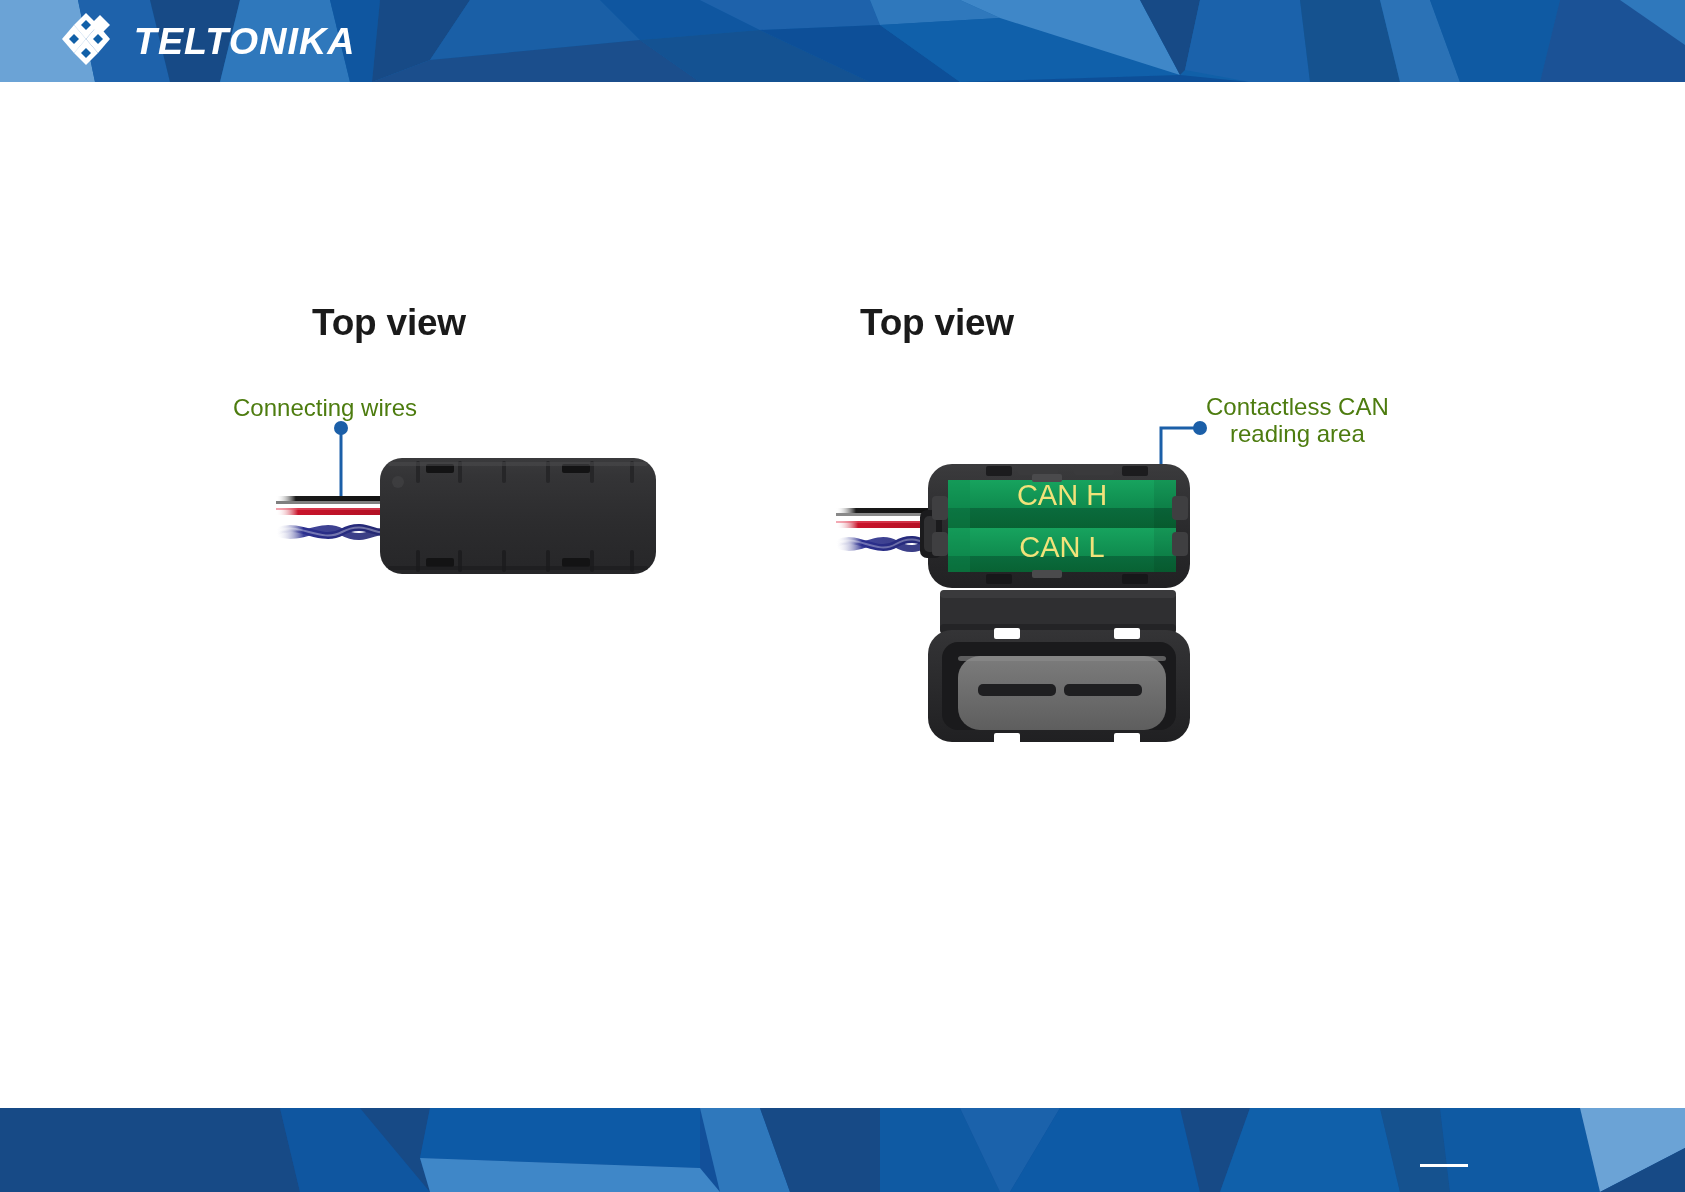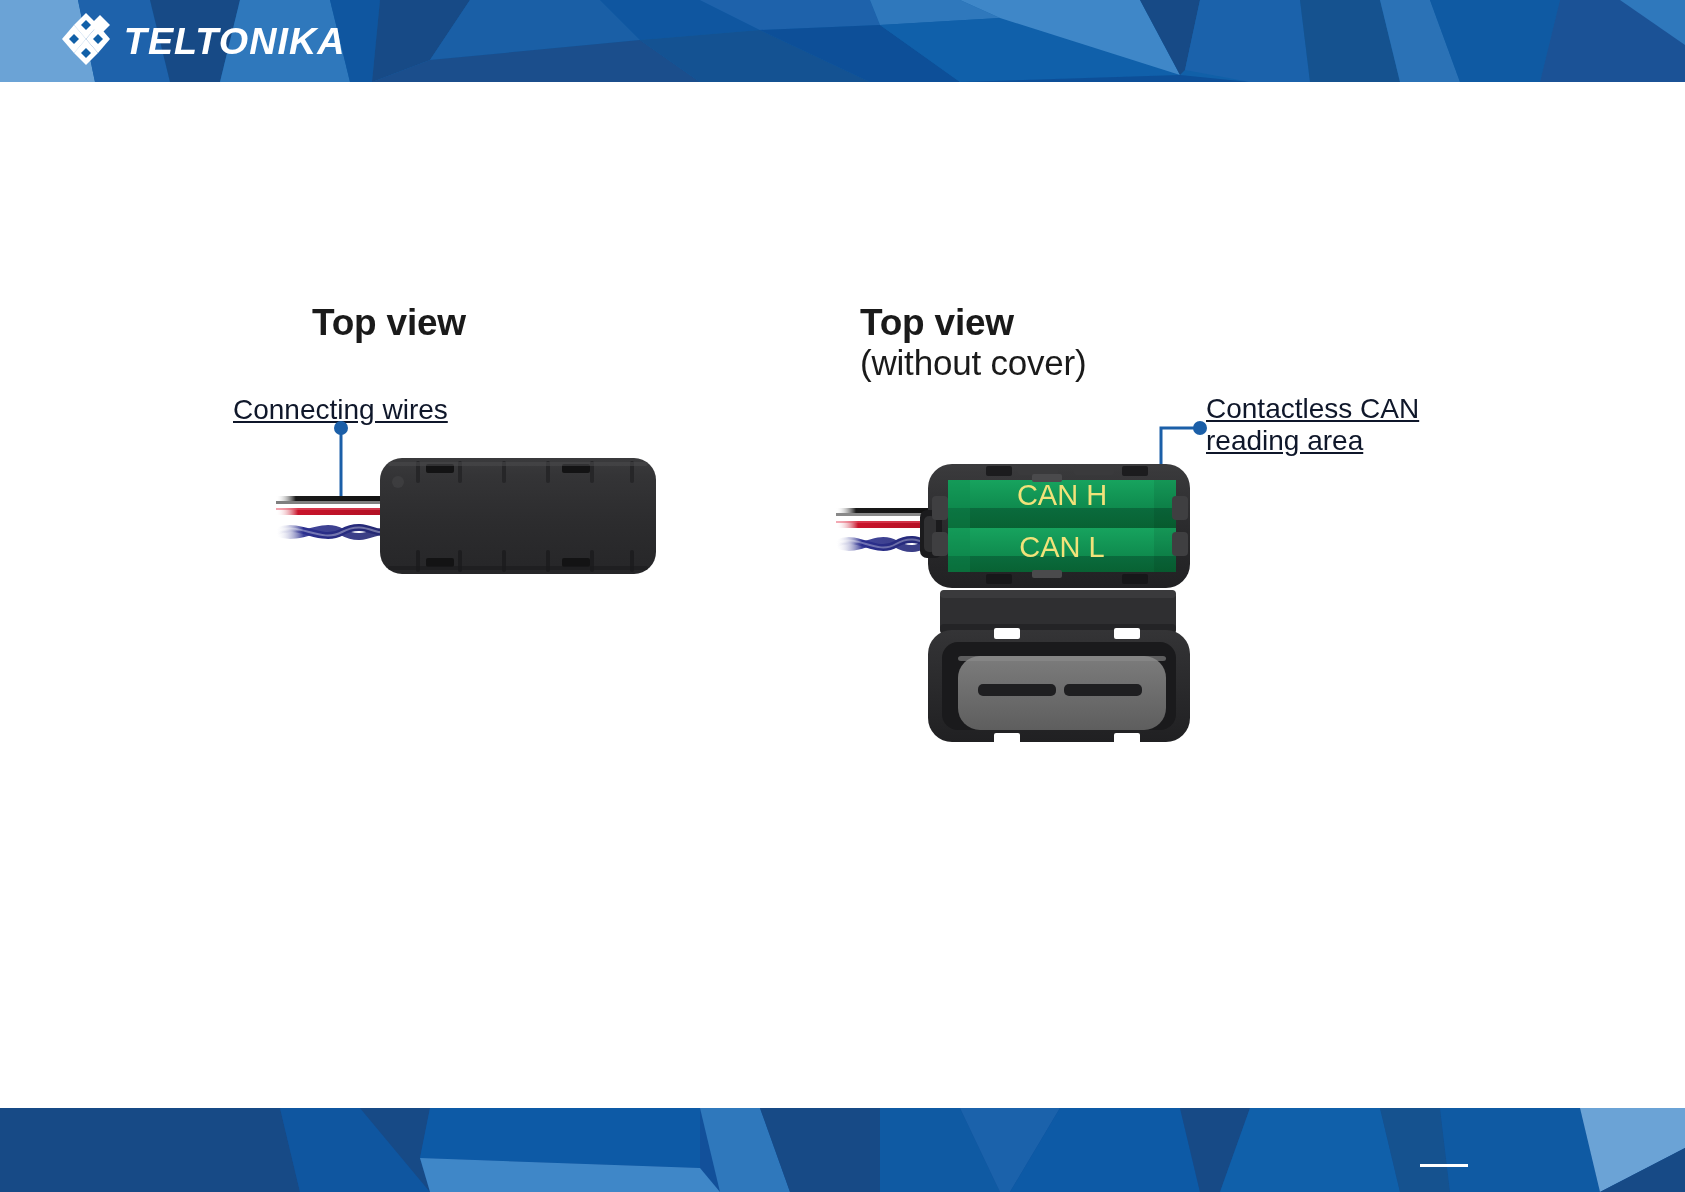--- a/index.html
+++ b/index.html
@@ -36,7 +36,7 @@
     height: 54px;
     display: flex;
     align-items: center;
-    gap: 10px;
+    gap: 20px;
   }
   #brand-logo .mark { display: block; }
   #brand-logo .wordmark {

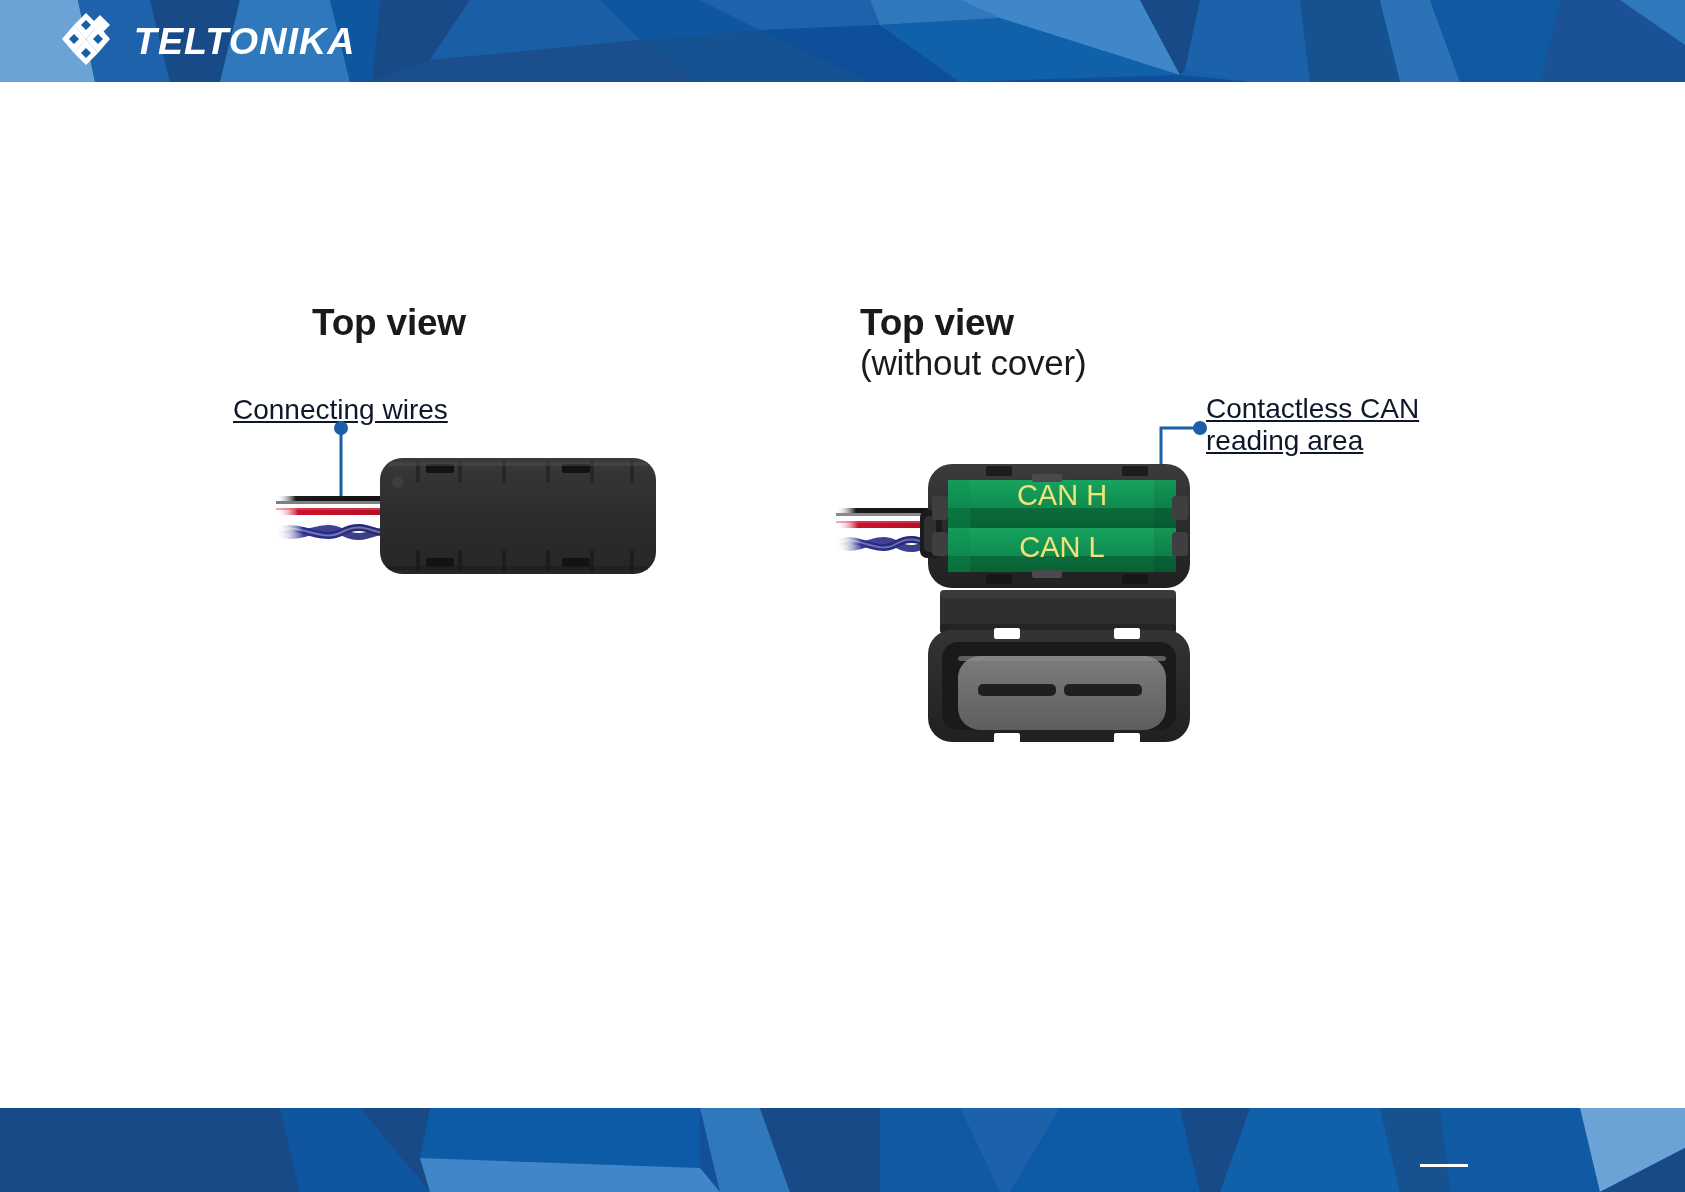--- a/index.html
+++ b/index.html
@@ -152,7 +152,6 @@
 
 <div class="view-title" id="title-right">
   <span class="main">Top view</span>
-  <span class="sub">(without cover)</span>
 </div>
 
 <div class="callout-label" id="callout-wires">Connecting wires</div>

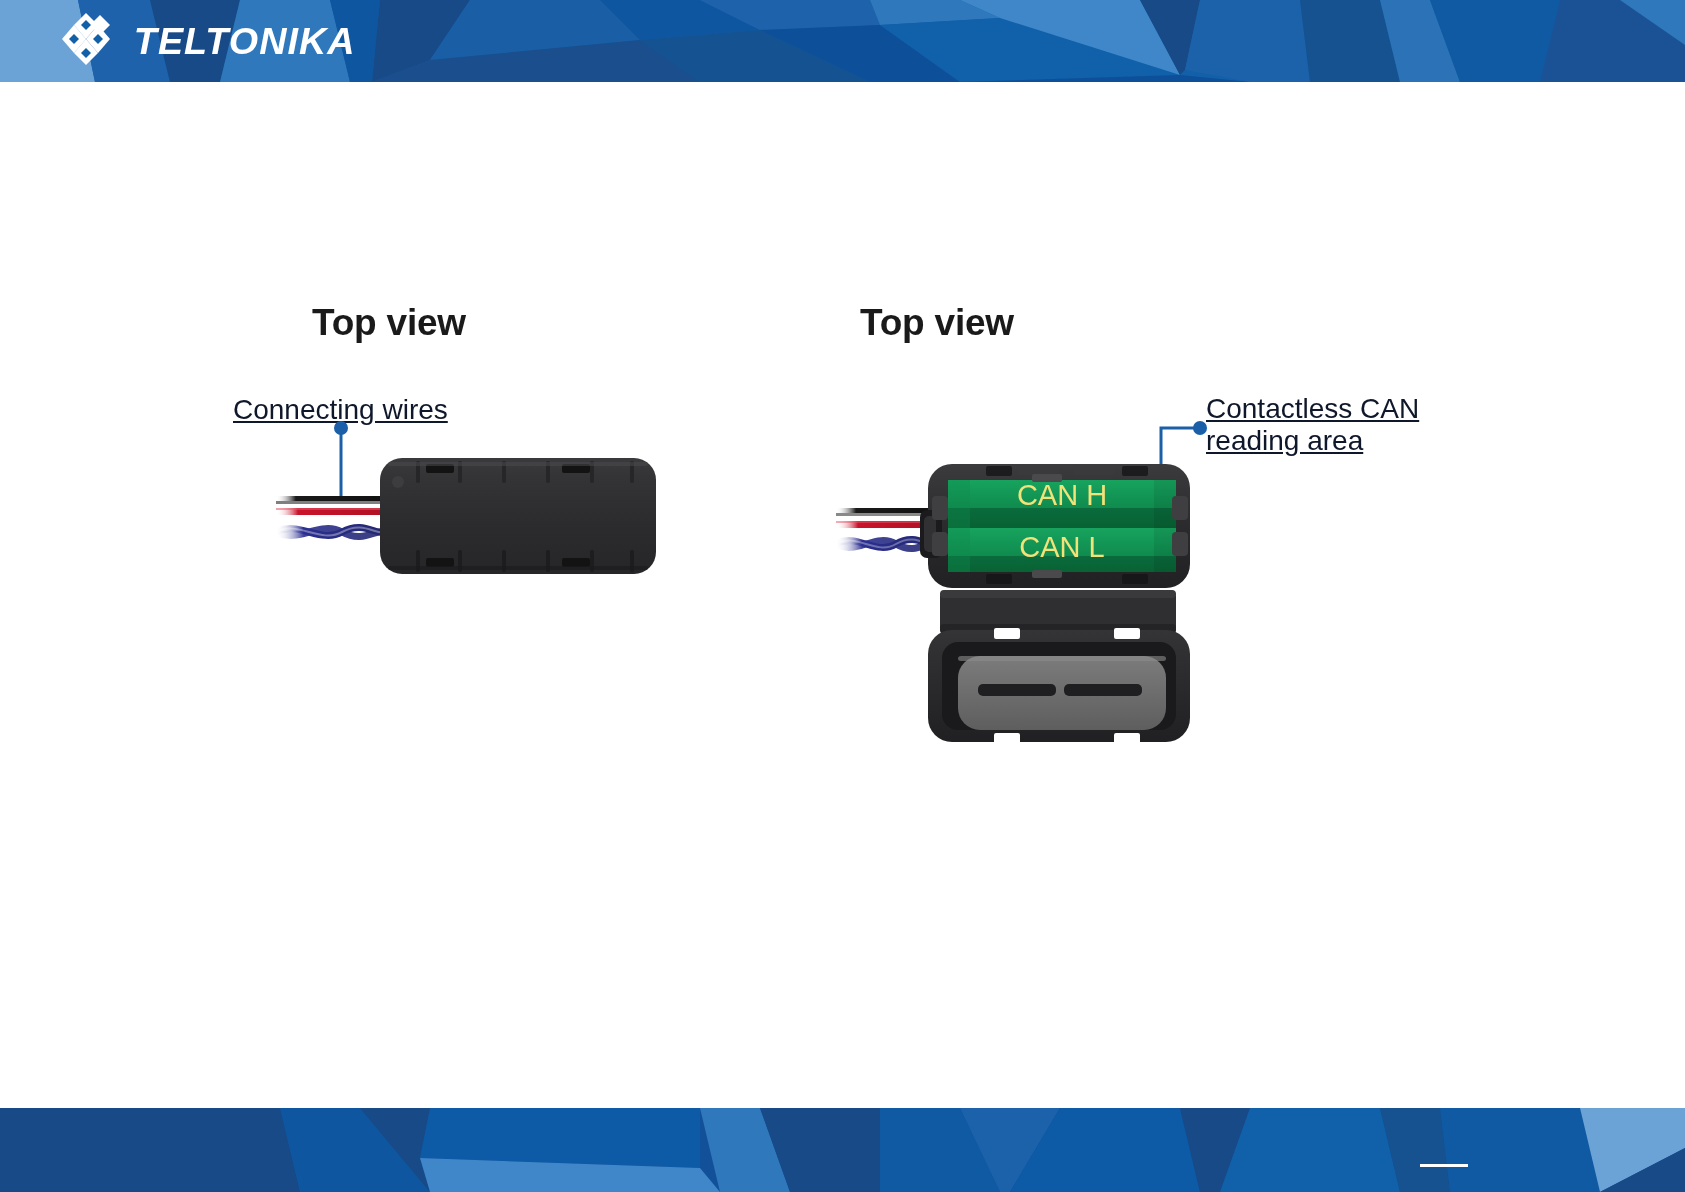--- a/index.html
+++ b/index.html
@@ -74,11 +74,10 @@
   
   .callout-label {
     position: absolute;
-    color: #0f172a;
-    font-size: 28px;
+    color: #4d7c0f;
+    font-size: 24px;
     line-height: 1.14;
     white-space: pre-line;
-    text-decoration: underline;
   }
   #callout-wires  { left: 233px; top: 394px; text-align: left; }
   #callout-can    { left: 1206px; top: 393px; text-align: left; }

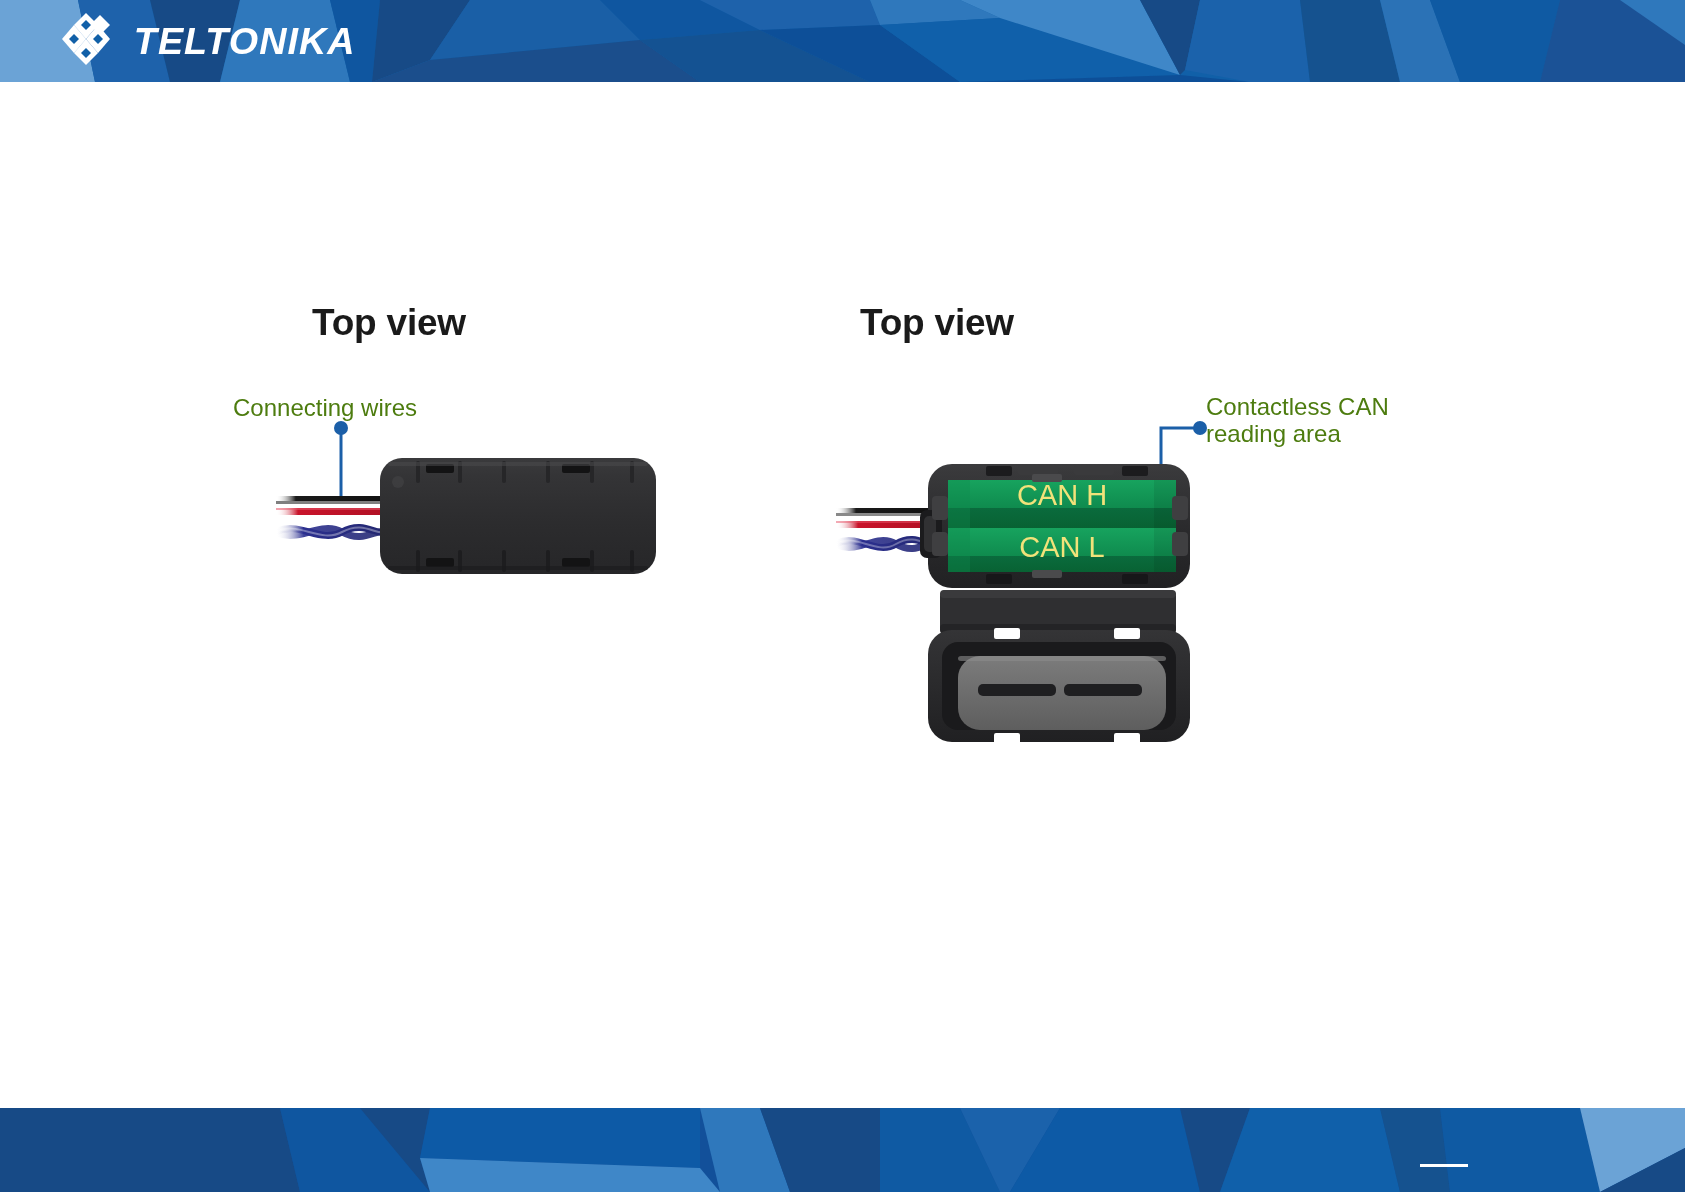--- a/index.html
+++ b/index.html
@@ -80,7 +80,7 @@
     white-space: pre-line;
   }
   #callout-wires  { left: 233px; top: 394px; text-align: left; }
-  #callout-can    { left: 1206px; top: 393px; text-align: left; }
+  #callout-can    { left: 1206px; top: 393px; text-align: center; }
 
   
   .leader { position: absolute; }

